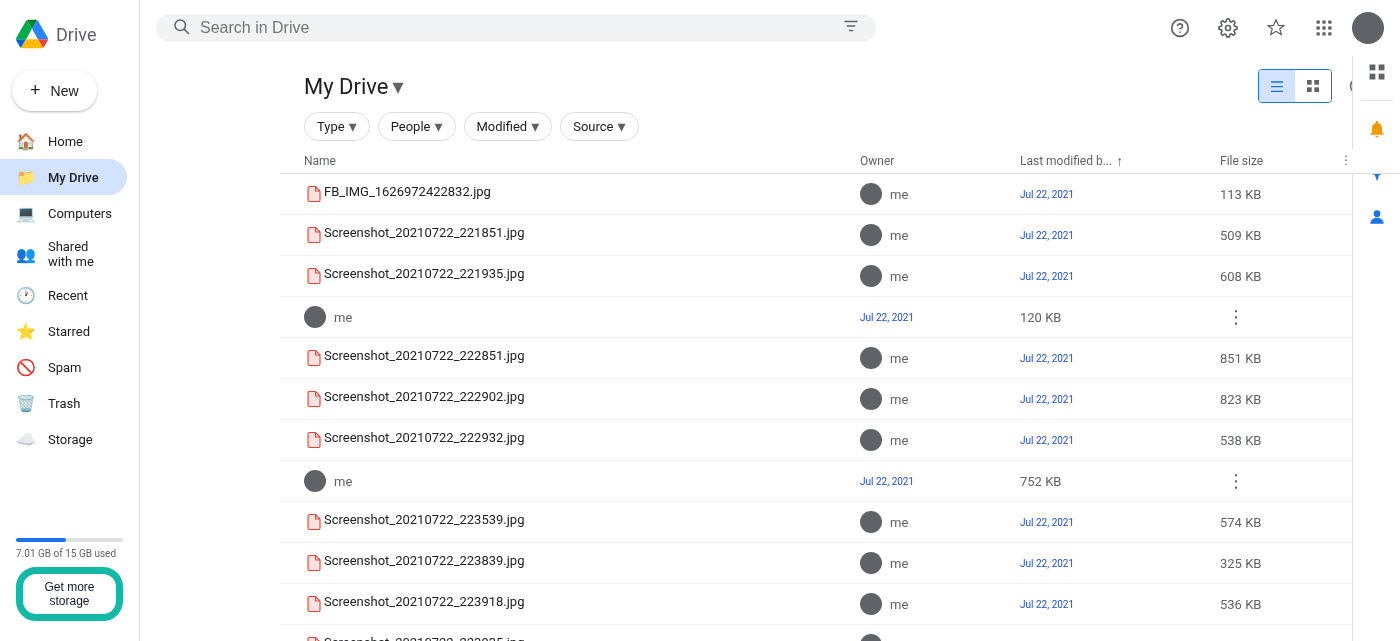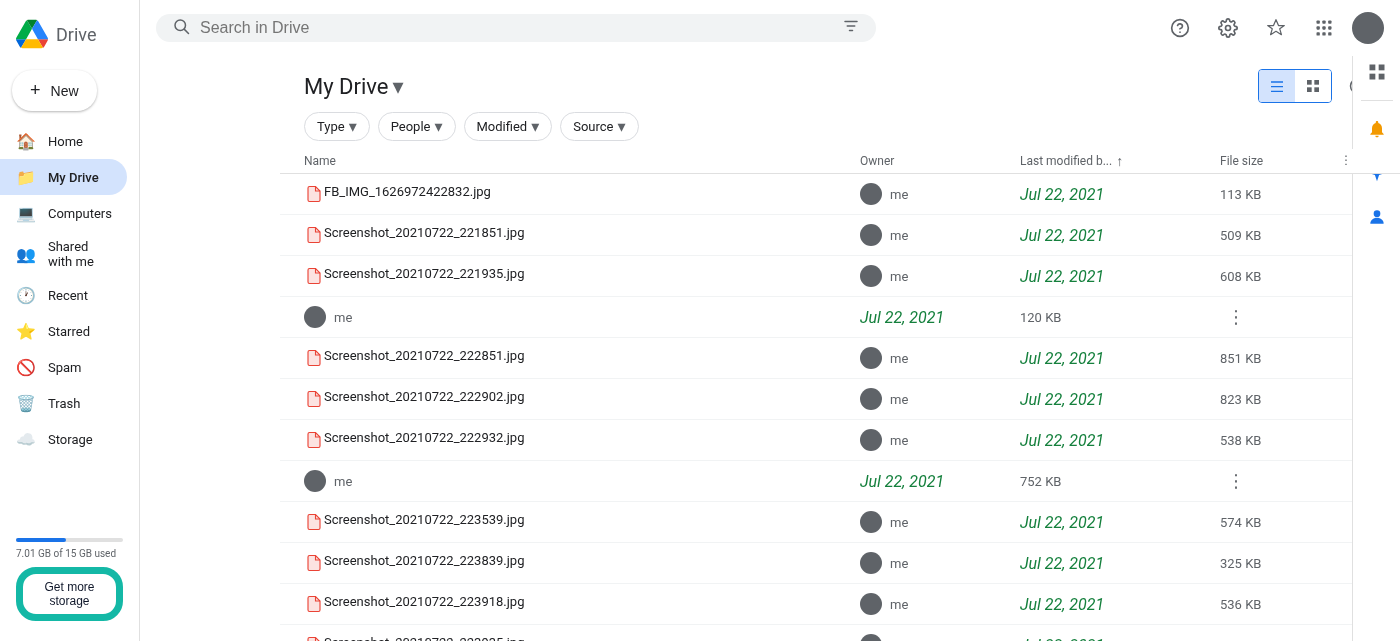--- a/index.html
+++ b/index.html
@@ -162,7 +162,7 @@
     .file-name { font-size: 13px; color: #202124; white-space: nowrap; overflow: hidden; text-overflow: ellipsis; }
     .owner-cell { display: flex; align-items: center; gap: 8px; font-size: 13px; color: #5f6368; }
     .avatar { width: 22px; height: 22px; border-radius: 50%; background: #5f6368; display: flex; align-items: center; justify-content: center; font-size: 11px; color: #fff; flex-shrink: 0; }
-    .date-cell { font-size: 16px; color: #15803d; font-style: italic; }
+    .date-cell { font-size: 10px; color: #1d4ed8; }
     .size-cell { font-size: 13px; color: #5f6368; }
     .more-btn {
       width: 32px; height: 32px; border-radius: 50%; border: none; background: transparent;

